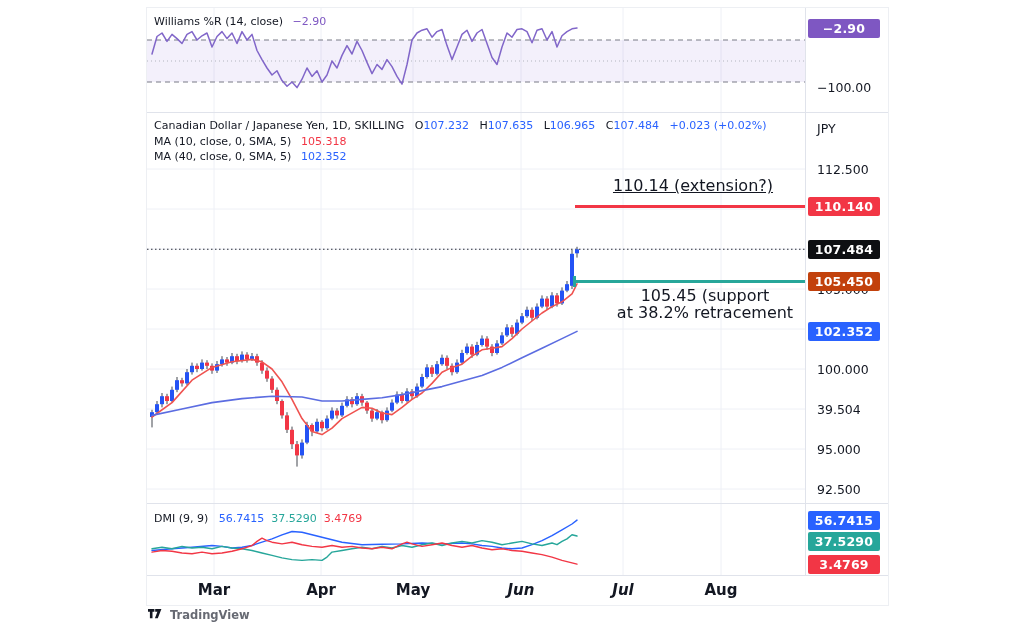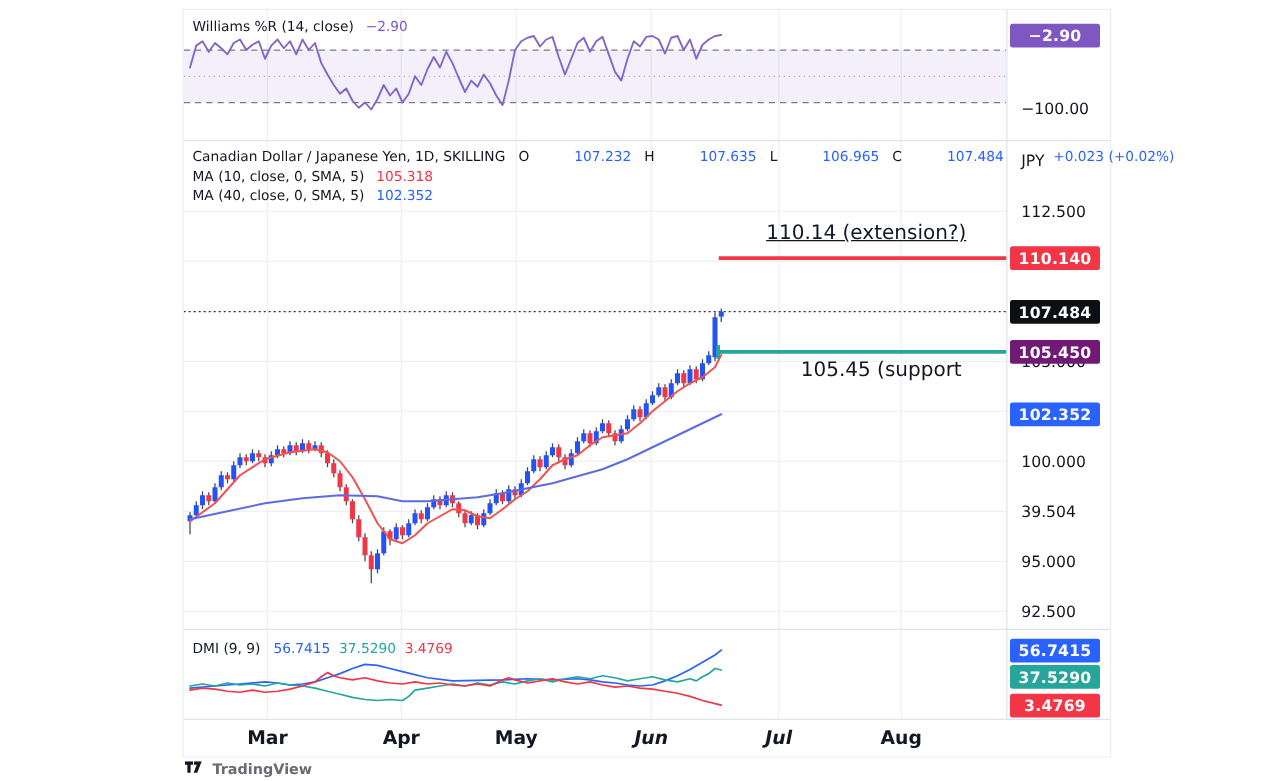--- a/index.html
+++ b/index.html
@@ -14,7 +14,7 @@
           white-space:nowrap;z-index:6;}
   .legend .val{margin-left:6px;}
   .lt{margin-left:7px;color:#131722;}
-  .lv{color:#2962ff;margin-left:36px;}
+  .lv{color:#2962ff;}
   .v-purple{color:#7e57c2;}
   .v-red{color:#f23645;}
   .v-blue{color:#2962ff;}

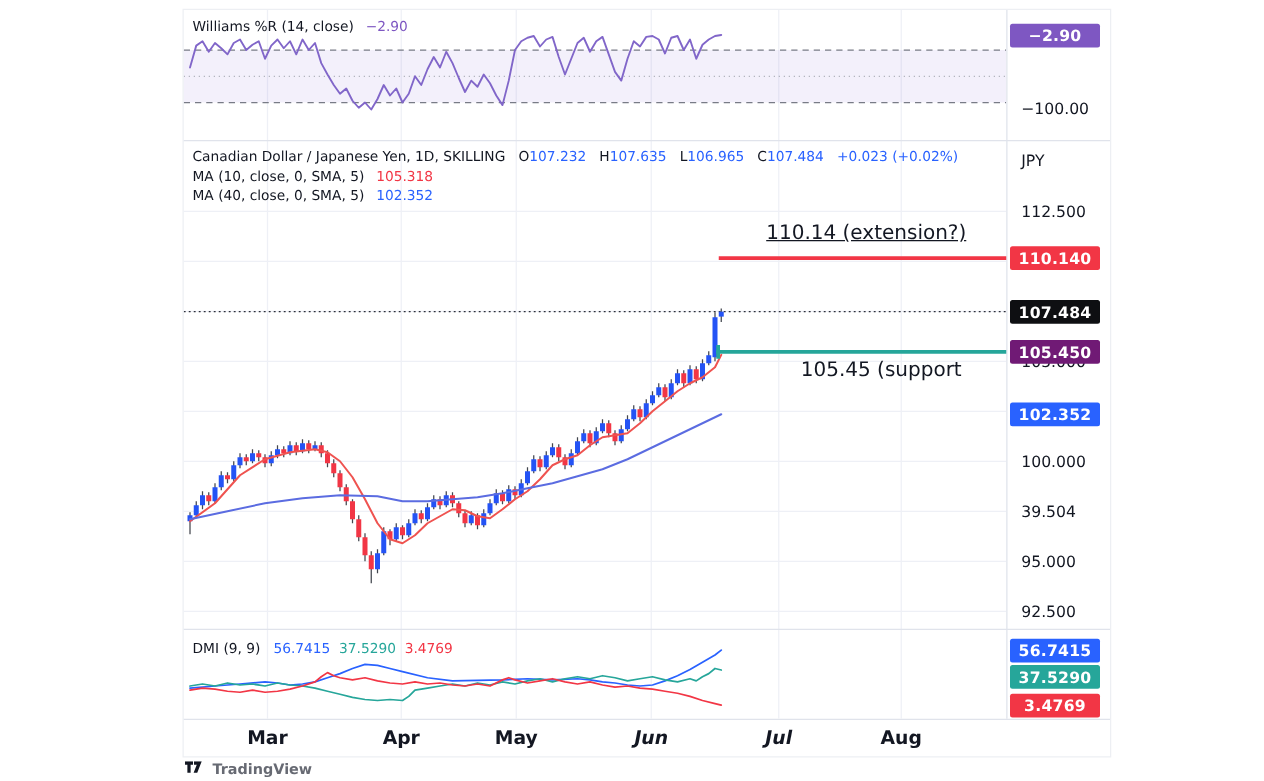--- a/index.html
+++ b/index.html
@@ -294,7 +294,7 @@
         <div class="axbadge" style="top: 10.53px; background: rgb(126, 87, 194);">−2.90</div>
         <div class="axbadge" style="top: 189.26px; background: rgb(242, 54, 69);">110.140</div>
         <div class="axbadge" style="top: 231.756px; background: rgb(14, 15, 18);">107.484</div>
-        <div class="axbadge" style="top: 264.3px; background: #701a75;">105.450</div>
+        <div class="axbadge" style="top: 264.3px; background: #c2410c;">105.450</div>
         <div class="axbadge" style="top: 313.868px; background: rgb(41, 98, 255);">102.352</div>
         <div class="axbadge" style="top: 502.5px; background: rgb(41, 98, 255);">56.7415</div>
         <div class="axbadge" style="top: 523.5px; background: rgb(38, 166, 154);">37.5290</div>

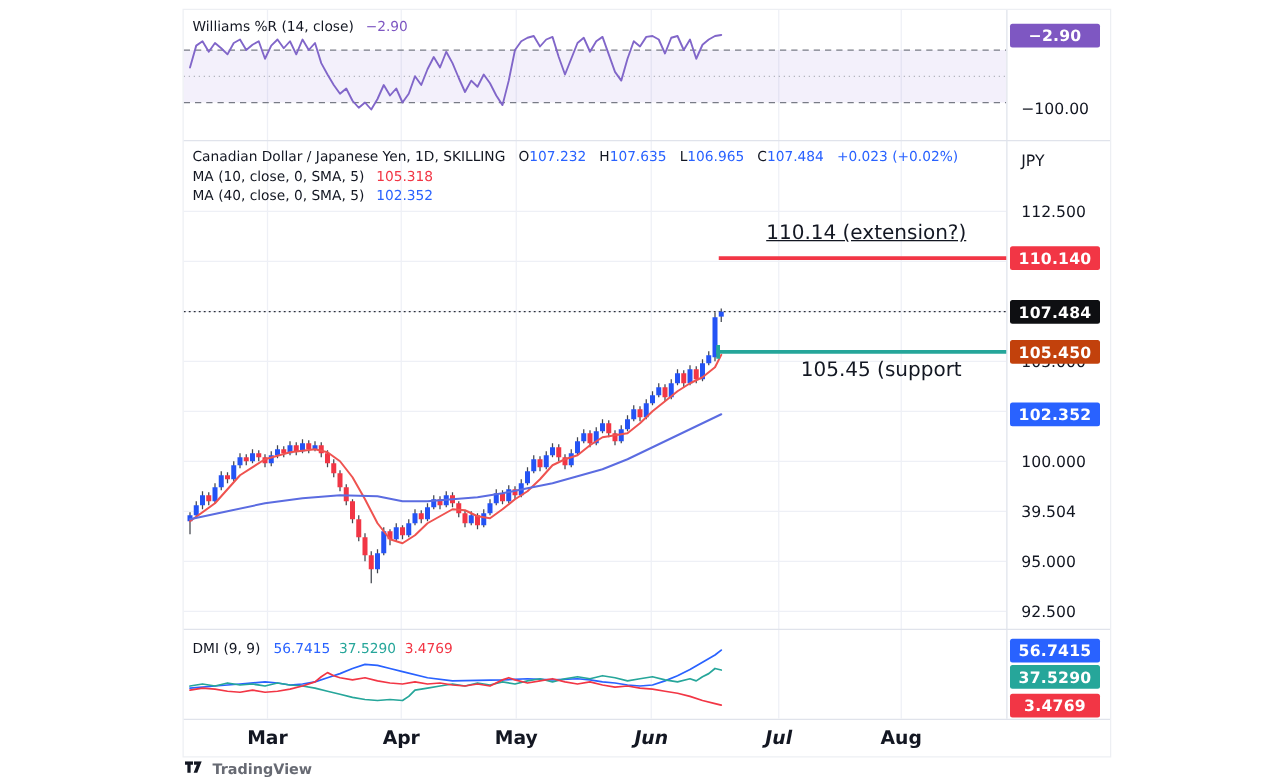--- a/index.html
+++ b/index.html
@@ -277,6 +277,7 @@
 
     <div class="anno" id="anno-teal">
       <div>105.45 (support</div>
+      <div>at 38.2% retracement</div>
     </div>
 
     <div id="axis">

